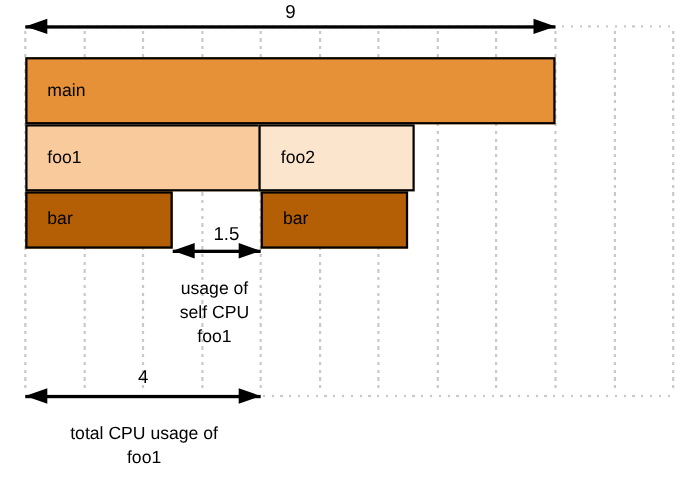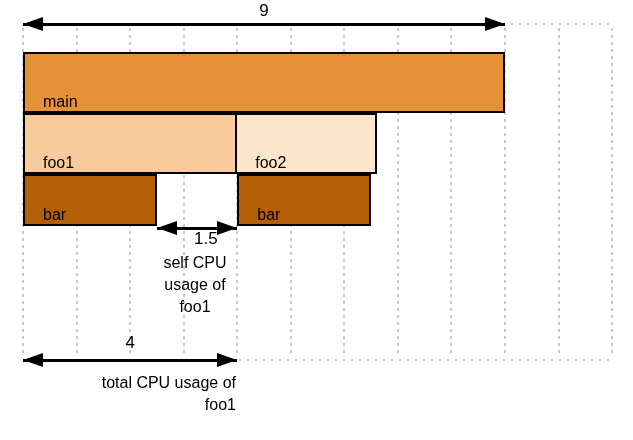--- a/index.html
+++ b/index.html
@@ -28,7 +28,7 @@
     box-sizing: border-box;
     border: 2px solid #000000;
     display: flex;
-    align-items: flex-end;
+    align-items: center;
     padding-left: 18px;
     font-size: 16px;
   }

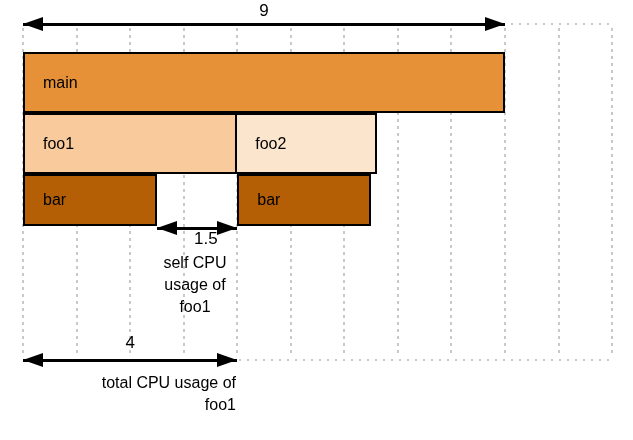--- a/index.html
+++ b/index.html
@@ -95,7 +95,7 @@
       <div class="shaft" style="left: 156.9px; top: 226.5px; width: 80.34px;"></div>
       <div class="ahead left" style="left: 156.9px; top: 221px;"></div>
       <div class="ahead right" style="left: 217.24px; top: 221px;"></div>
-      <div class="arrow-label" style="left: 156.9px; top: 203px; width: 98px; margin-top: 26px;">1.5</div>
+      <div class="arrow-label" style="left: 156.9px; top: 203px; width: 98px;">1.5</div>
       <div class="caption" style="left: 130px; top: 252px; width: 130px;">
         <div>self CPU</div>
         <div>usage of</div>

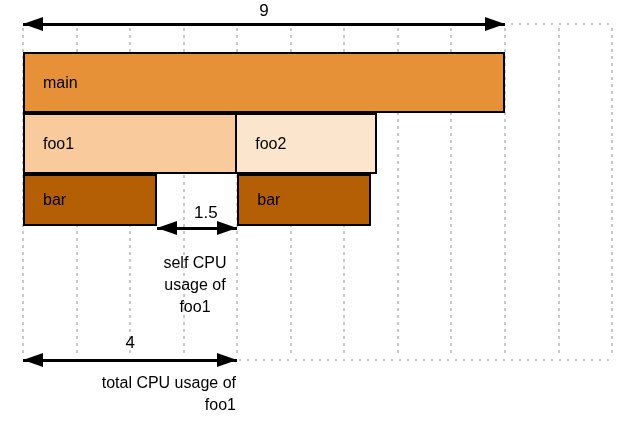--- a/index.html
+++ b/index.html
@@ -97,8 +97,8 @@
       <div class="ahead right" style="left: 217.24px; top: 221px;"></div>
       <div class="arrow-label" style="left: 156.9px; top: 203px; width: 98px;">1.5</div>
       <div class="caption" style="left: 130px; top: 252px; width: 130px;">
+        <div>usage of</div>
         <div>self CPU</div>
-        <div>usage of</div>
         <div>foo1</div>
       </div>
       <div class="shaft" style="left: 23px; top: 358.5px; width: 214.24px;"></div>

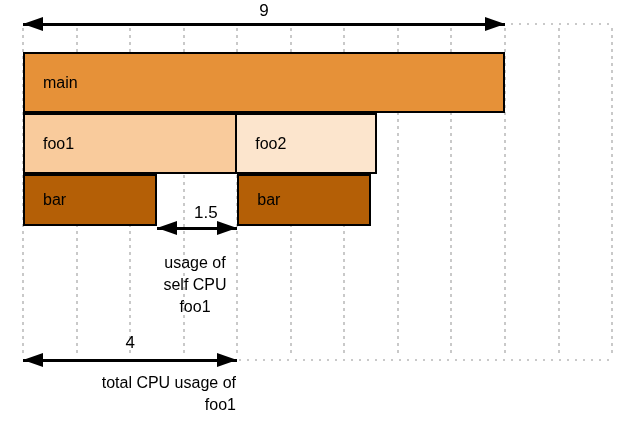--- a/index.html
+++ b/index.html
@@ -105,7 +105,7 @@
       <div class="ahead left" style="left: 23px; top: 353px;"></div>
       <div class="ahead right" style="left: 217.24px; top: 353px;"></div>
       <div class="arrow-label" style="left: 23px; top: 333px; width: 214.24px;">4</div>
-      <div class="caption" style="left: 26px; top: 372px; width: 210px; text-align: right;">
+      <div class="caption" style="left: 26px; top: 384px; width: 210px;">
         <div>total CPU usage of</div>
         <div>foo1</div>
       </div>

